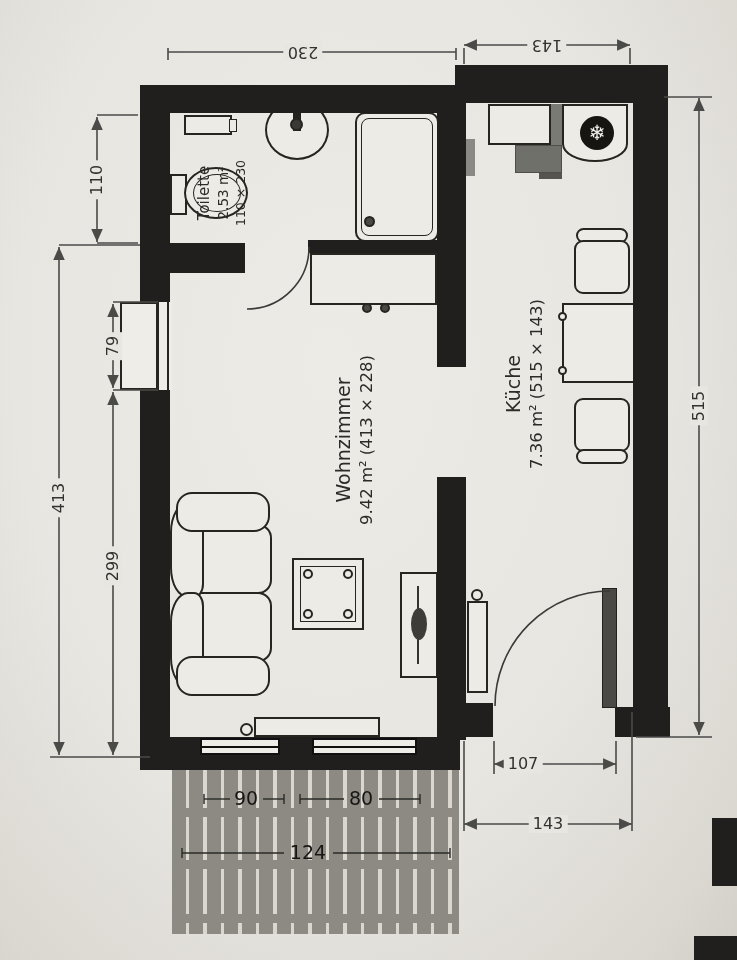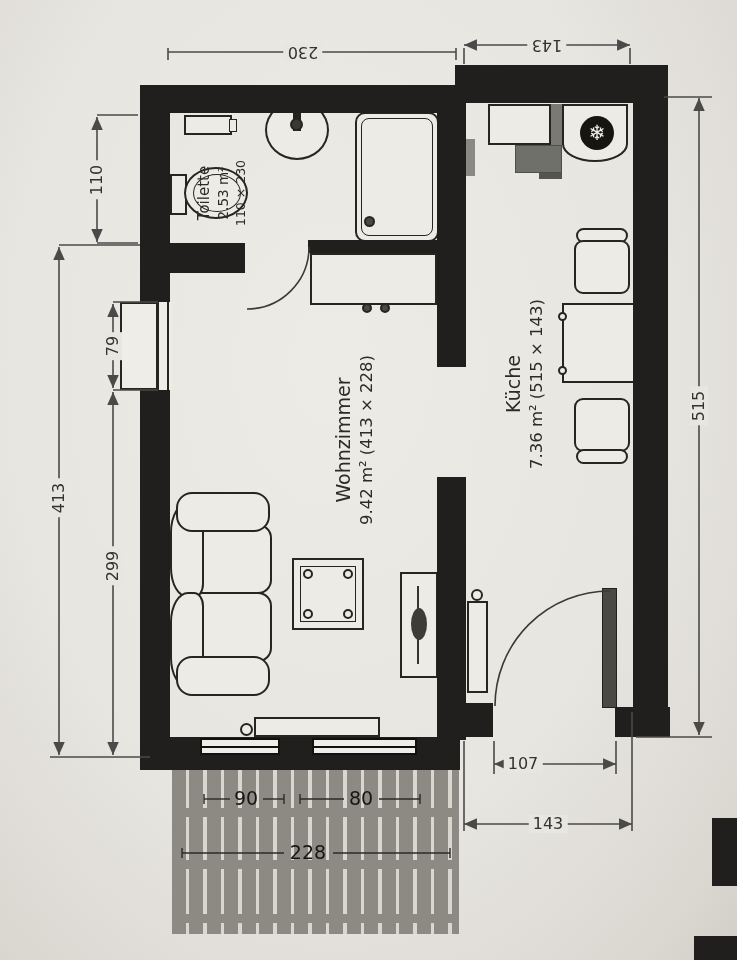--- a/index.html
+++ b/index.html
@@ -186,7 +186,7 @@
   <div class="dim" style="left:548px;top:824px;">143</div>
   <div class="dim deck" style="left:246px;top:798px;">90</div>
   <div class="dim deck" style="left:361px;top:798px;">80</div>
-  <div class="dim deck" style="left:308px;top:852px;">228</div>
+  <div class="dim deck" style="left:308px;top:852px;">124</div>
 
   <div class="room-label small" style="left:222px;top:193px;">
     <div class="l1">Toilette</div>

